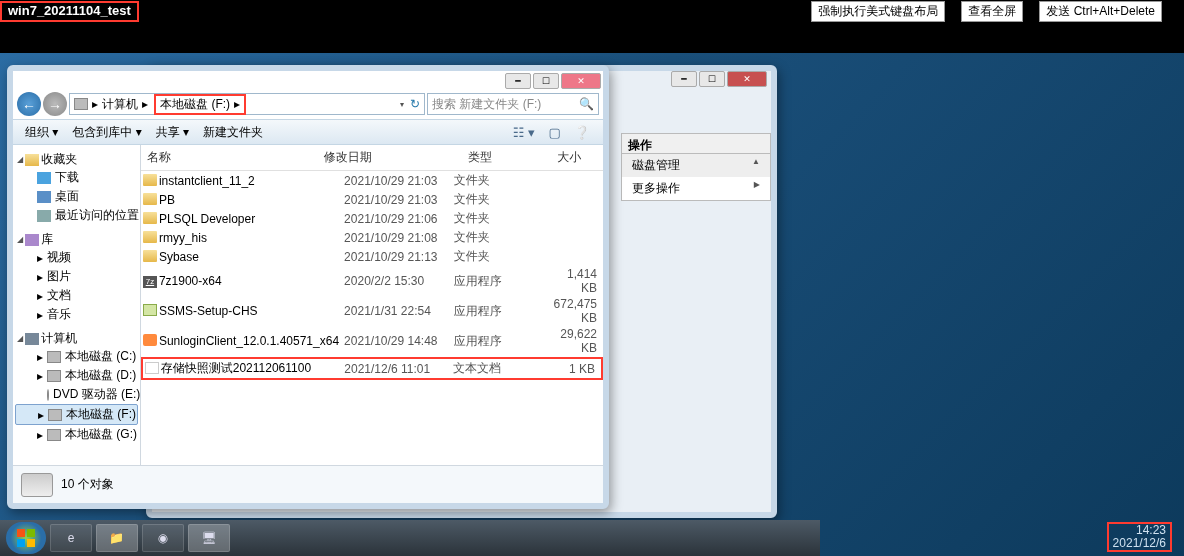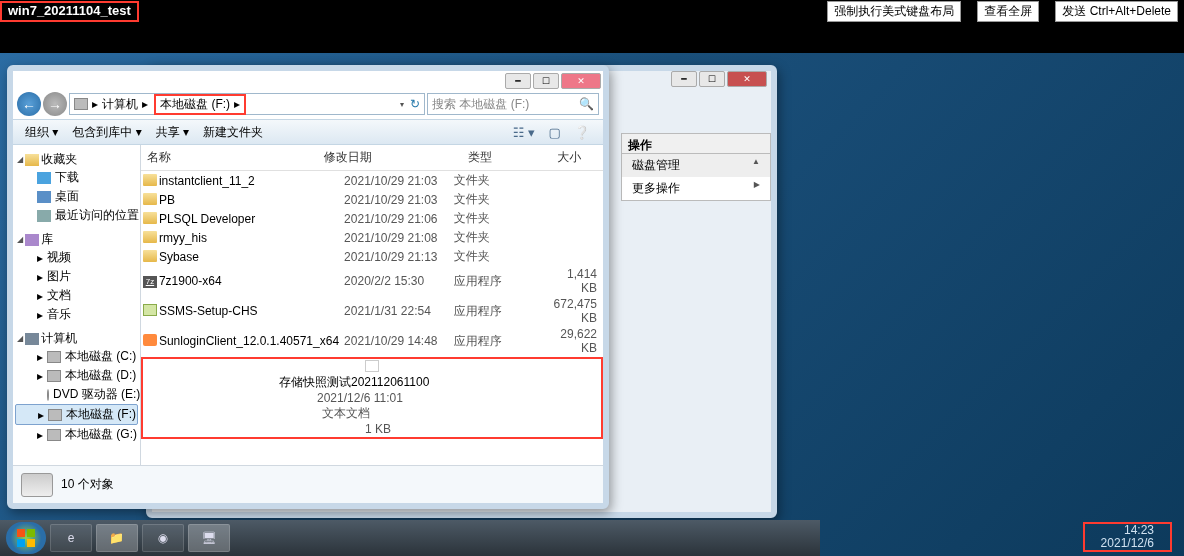--- a/index.html
+++ b/index.html
@@ -4,7 +4,7 @@
 <style>
 * { margin: 0; padding: 0; box-sizing: border-box; font-family: "Microsoft YaHei", Tahoma, sans-serif; font-size: 12px; }
 html, body { width: 1184px; height: 556px; overflow: hidden; }
-.viewer-bar { height: 22px; background: #000; display: flex; align-items: center; justify-content: space-between; padding: 0 6px 0 0; }
+.viewer-bar { height: 22px; background: #000; display: flex; align-items: center; justify-content: space-between; padding: 0 22px 0 0; }
 .vm-name-box { border: 2px solid #ff3b30; padding: 0 6px 2px; }
 .vm-name { color: #fff; font-size: 13px; font-weight: bold; }
 .viewer-btns { display: flex; gap: 16px; }

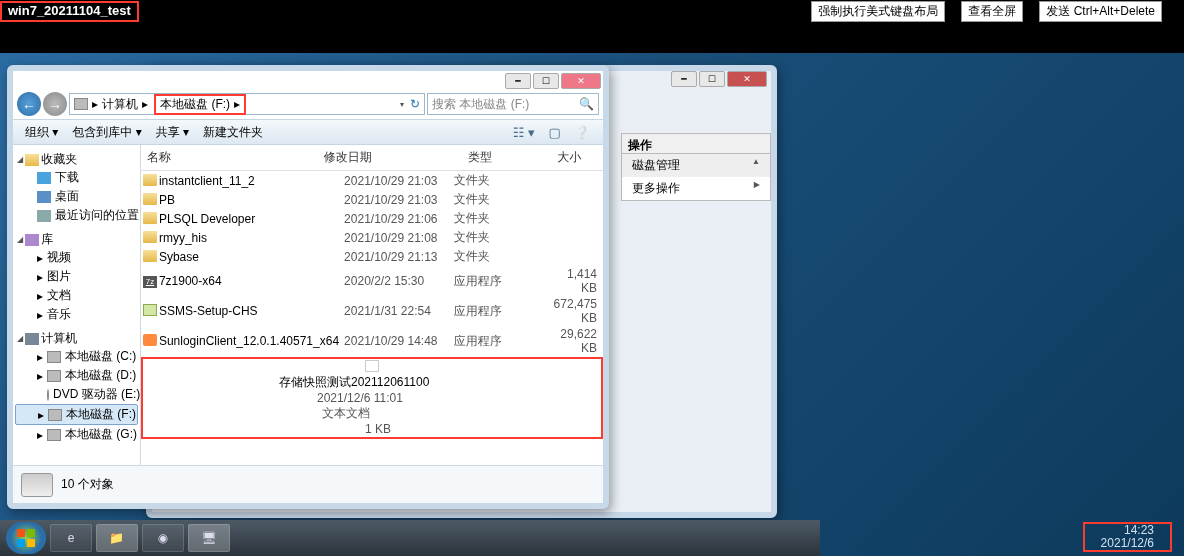--- a/index.html
+++ b/index.html
@@ -135,7 +135,7 @@
         <span style="margin-left:6px;color:#27a;">↻</span>
       </div>
       <div class="search-box">
-        <span>搜索 本地磁盘 (F:)</span>
+        <span>搜索 新建文件夹 (F:)</span>
         <span style="flex:1"></span>
         <span>🔍</span>
       </div>

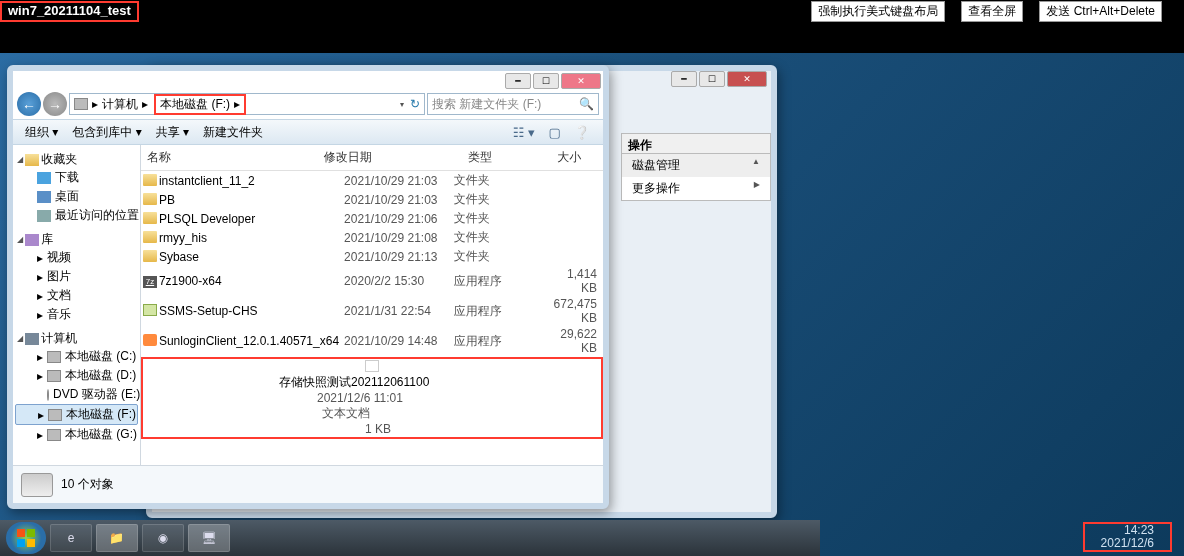--- a/index.html
+++ b/index.html
@@ -44,7 +44,7 @@
 .fl-col-type { width: 100px; margin-left: 46px; }
 .fl-col-size { width: 50px; padding-right:10px; }
 .fl-row { display:flex; padding: 1px 0; align-items:center; }
-.fl-row.hl { border: 2px solid #ff3b30; margin: 1px 0; flex-direction: column; }
+.fl-row.hl { border: 2px solid #ff3b30; margin: 1px 0; }
 .fl-icon { width: 18px; text-align:center; font-size:11px; }
 .fl-name { width: 186px; white-space:nowrap; overflow:hidden; }
 .fl-date { width: 110px; color:#555; }

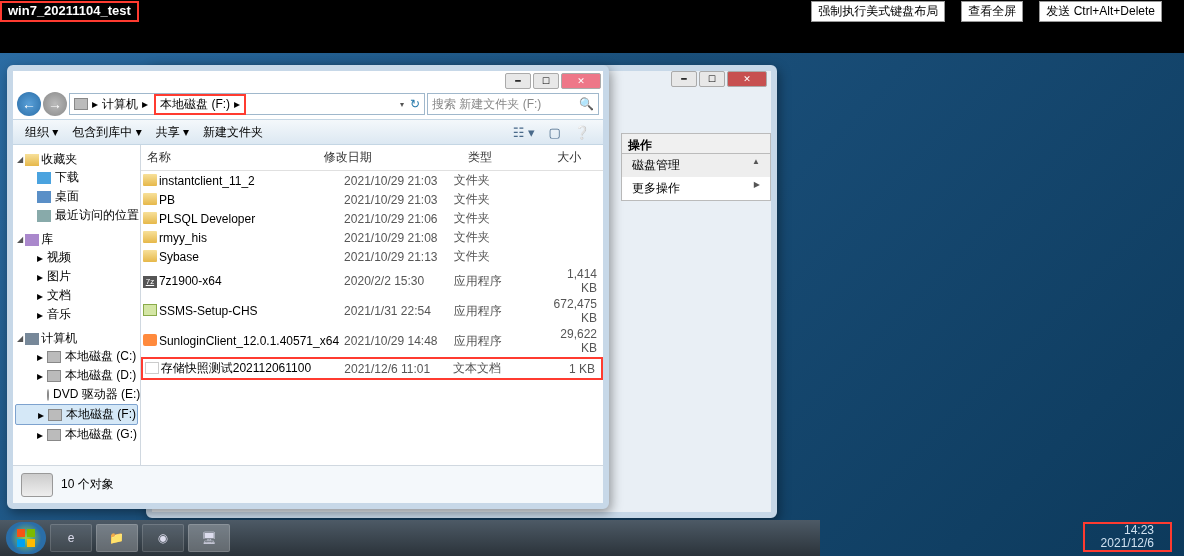--- a/index.html
+++ b/index.html
@@ -57,7 +57,7 @@
 .tb-btn { width:42px; height:28px; background:rgba(255,255,255,.08); border:1px solid rgba(255,255,255,.15); border-radius:2px; display:flex; align-items:center; justify-content:center; color:#dde; }
 .tb-btn.active { background:rgba(255,255,255,.25); }
 .tray { position:absolute; right:12px; bottom:4px; text-align:right; color:#cfe1f0; line-height:13px; }
-.tray-box { border: 2px solid #ff3b30; padding: 0 16px; }
+.tray-box { border: 2px solid #ff3b30; padding: 0 4px; }
 .tri { font-size:8px; color:#555; }
 .ic { display:inline-block; width:14px; height:12px; }
 .ic-folder { background:linear-gradient(#f7e09a,#e6b84a); border-radius:1px; }

